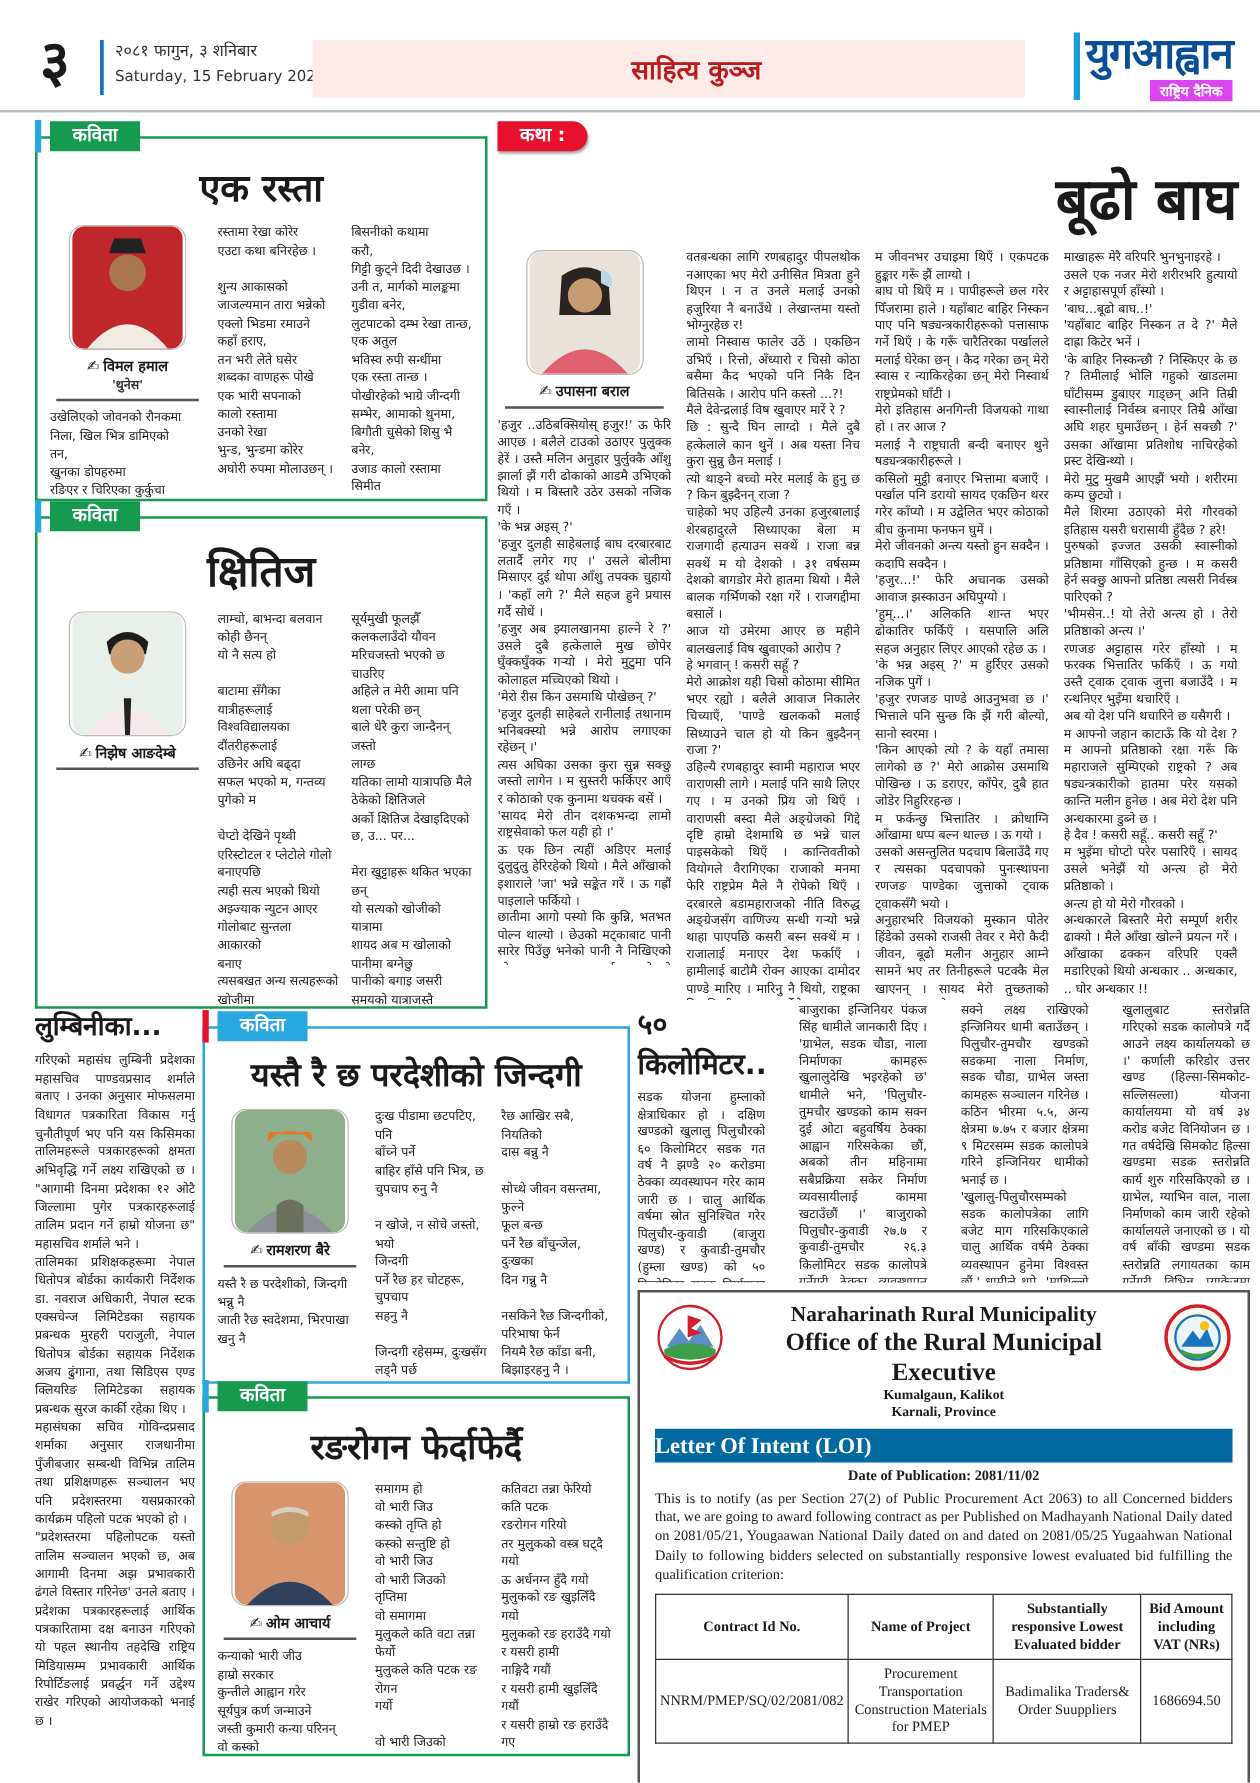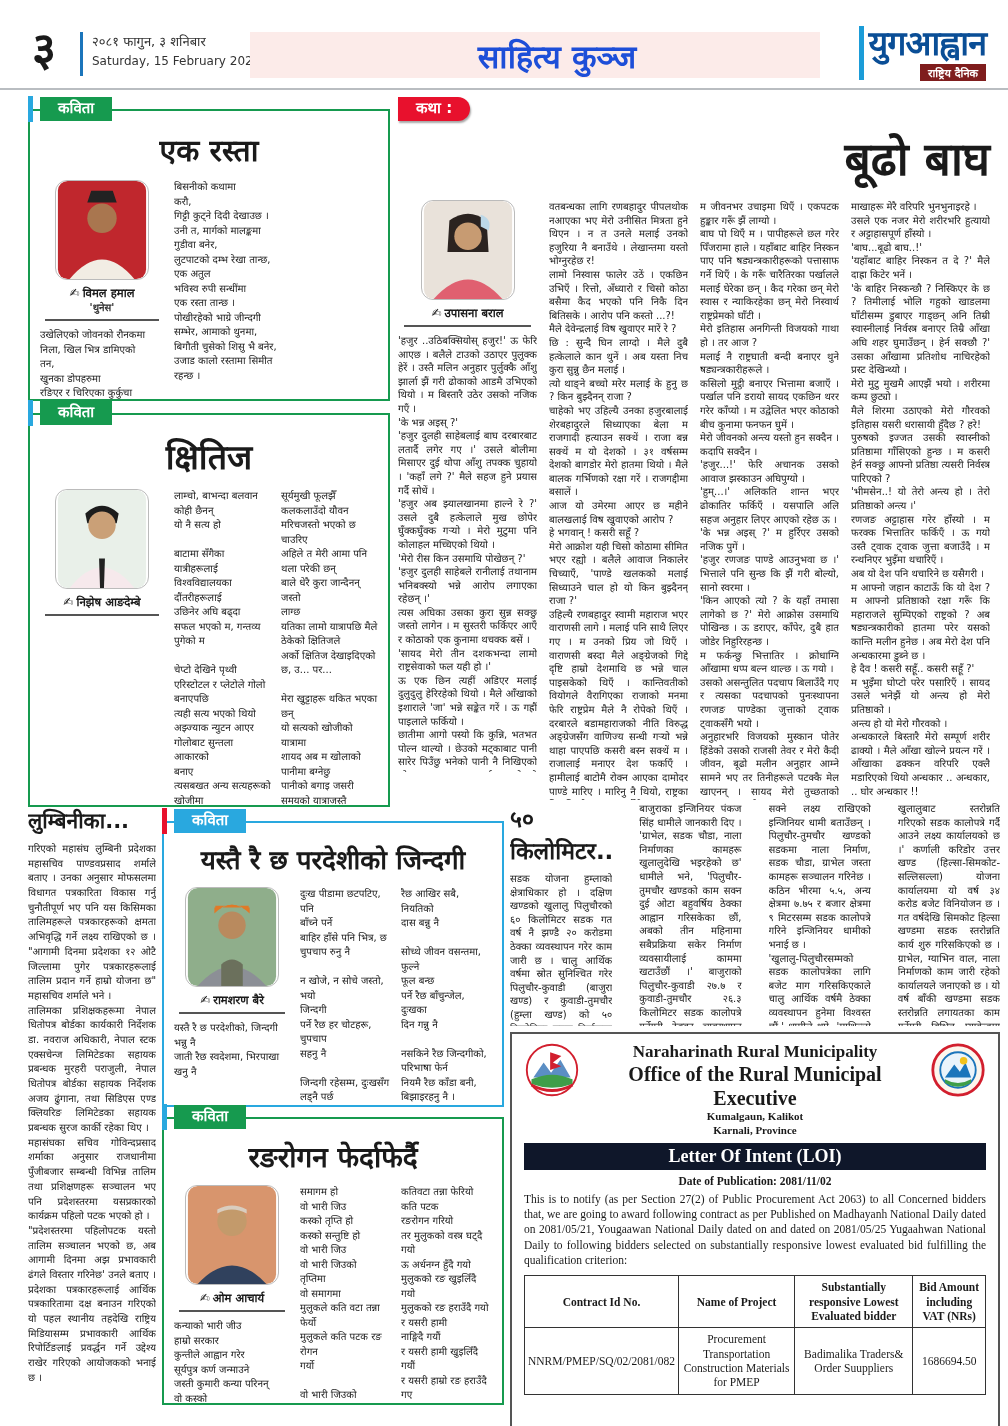--- a/index.html
+++ b/index.html
@@ -12,7 +12,7 @@
   .hdr-dates{font-size:12px;color:#333;line-height:1.55;}
   .hdr-dates .np{font-size:13px;}
   .band{background:#fcebe9;display:flex;align-items:center;justify-content:center;}
-  .section-title{font-size:32px;font-weight:800;color:#1d4ed8;margin-left:44px;}
+  .section-title{font-size:21px;font-weight:800;color:#b91c1c;margin-left:44px;}
   .masthead{display:flex;align-items:stretch;}
   .mast-bar{width:5px;background:#1b9cd8;margin-right:5px;}
   .mast-col{display:flex;flex-direction:column;align-items:flex-end;}

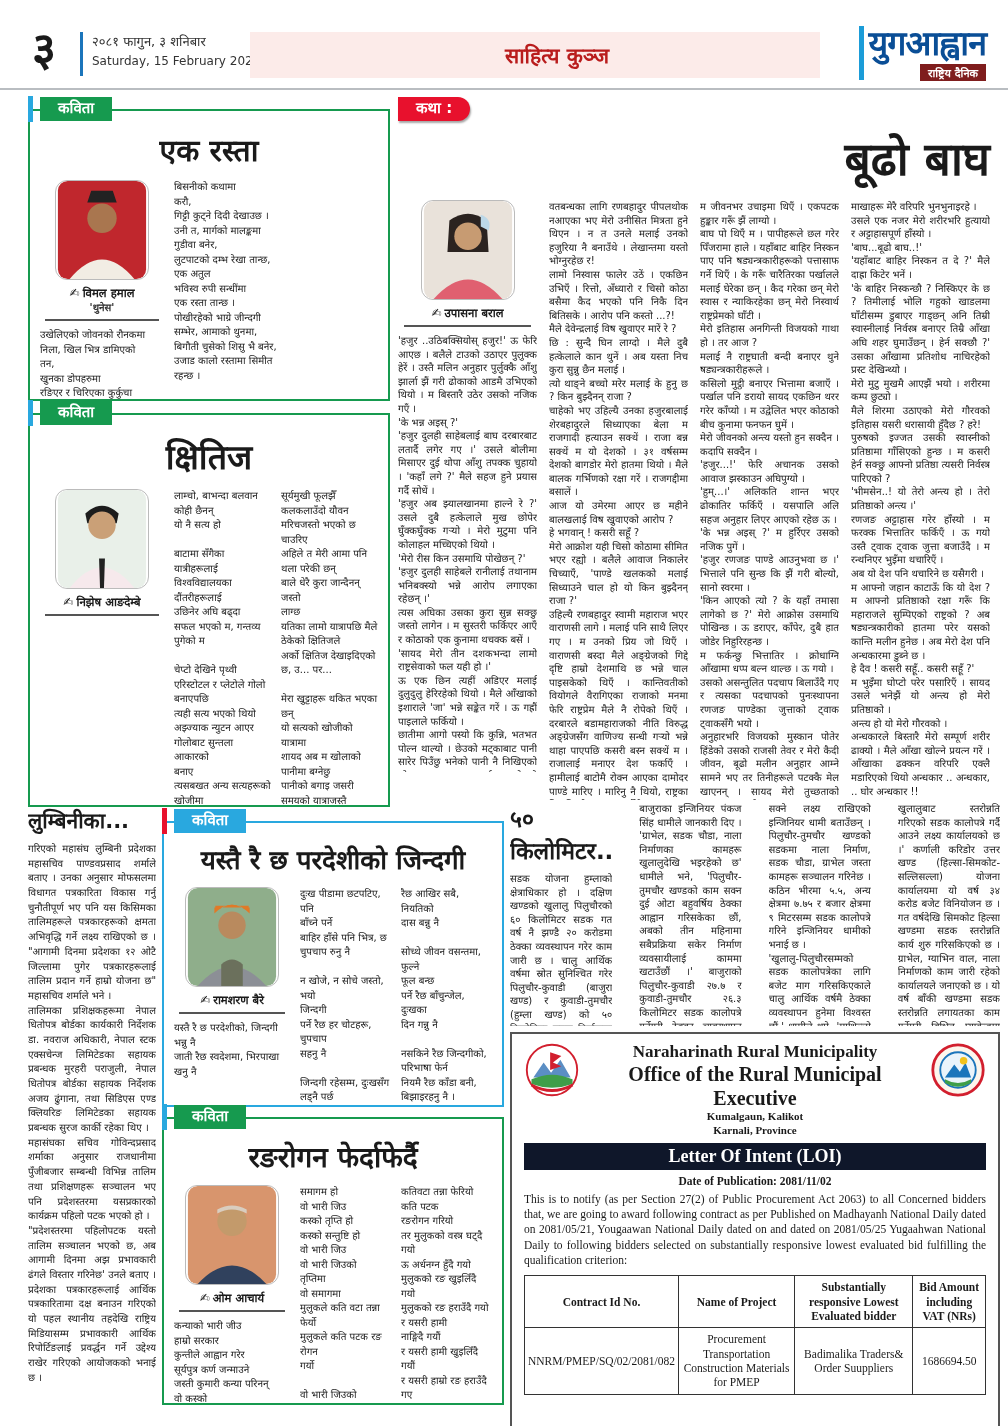--- a/index.html
+++ b/index.html
@@ -17,7 +17,7 @@
   .mast-bar{width:5px;background:#1b9cd8;margin-right:5px;}
   .mast-col{display:flex;flex-direction:column;align-items:flex-end;}
   .mast-title{font-size:34px;font-weight:800;color:#0a4e96;letter-spacing:-1px;line-height:1.05;}
-  .mast-sub{background:#7f1d1d;color:#fff;font-size:11px;font-weight:700;padding:1px 8px;margin-top:2px;}
+  .mast-sub{background:#d946ef;color:#fff;font-size:11px;font-weight:700;padding:1px 8px;margin-top:2px;}
   .hdr-rule{height:2px;background:#b9bdc1;}
   
   .tagrow{display:flex;align-items:center;height:26px;position:relative;z-index:2;}

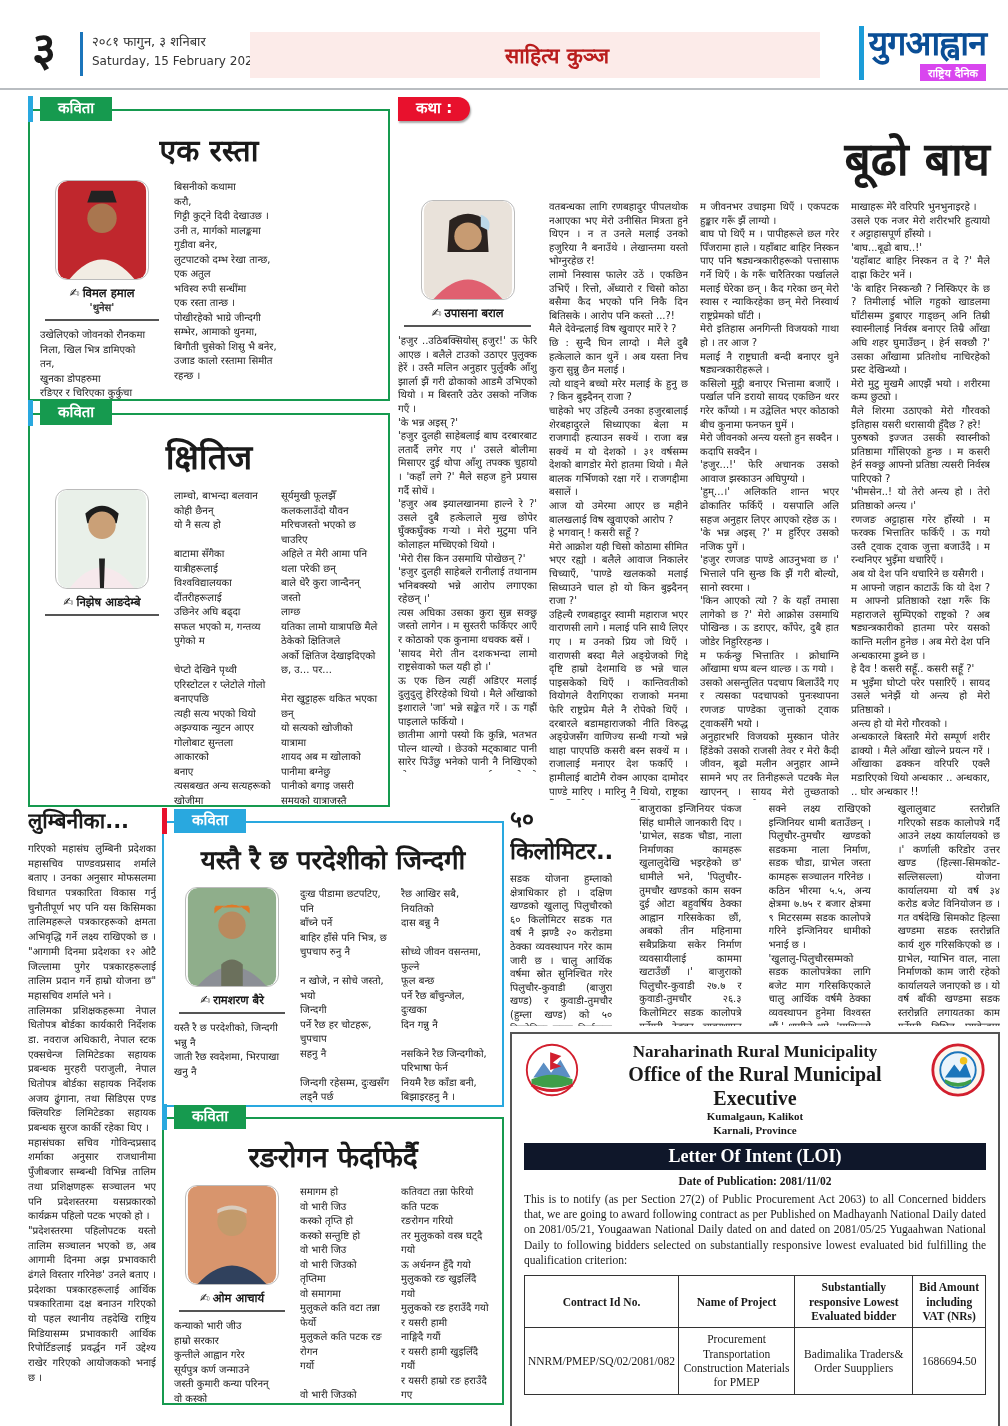--- a/index.html
+++ b/index.html
@@ -107,6 +107,20 @@
 रङिएर र चिरिएका कुर्कुचा
 बुर्कसी मार्दा, आघात बनेर</div>
       </div>
+      <div class="col poemtext">रस्तामा रेखा कोरेर
+एउटा कथा बनिरहेछ ।
+
+शुन्य आकासको
+जाजल्यमान तारा भन्नेको
+एक्लो भिडमा रमाउने
+कहाँ हराए,
+तन भरी लेते घसेर
+शब्दका वाणहरू पोखे
+एक भारी सपनाको
+कालो रस्तामा
+उनको रेखा
+भुन्ड, भुन्डमा कोरेर
+अघोरी रुपमा मोलाउछन् ।</div>
       <div class="col poemtext">बिसनीको कथामा
 करौ,
 गिट्टी कुट्ने दिदी देखाउछ ।

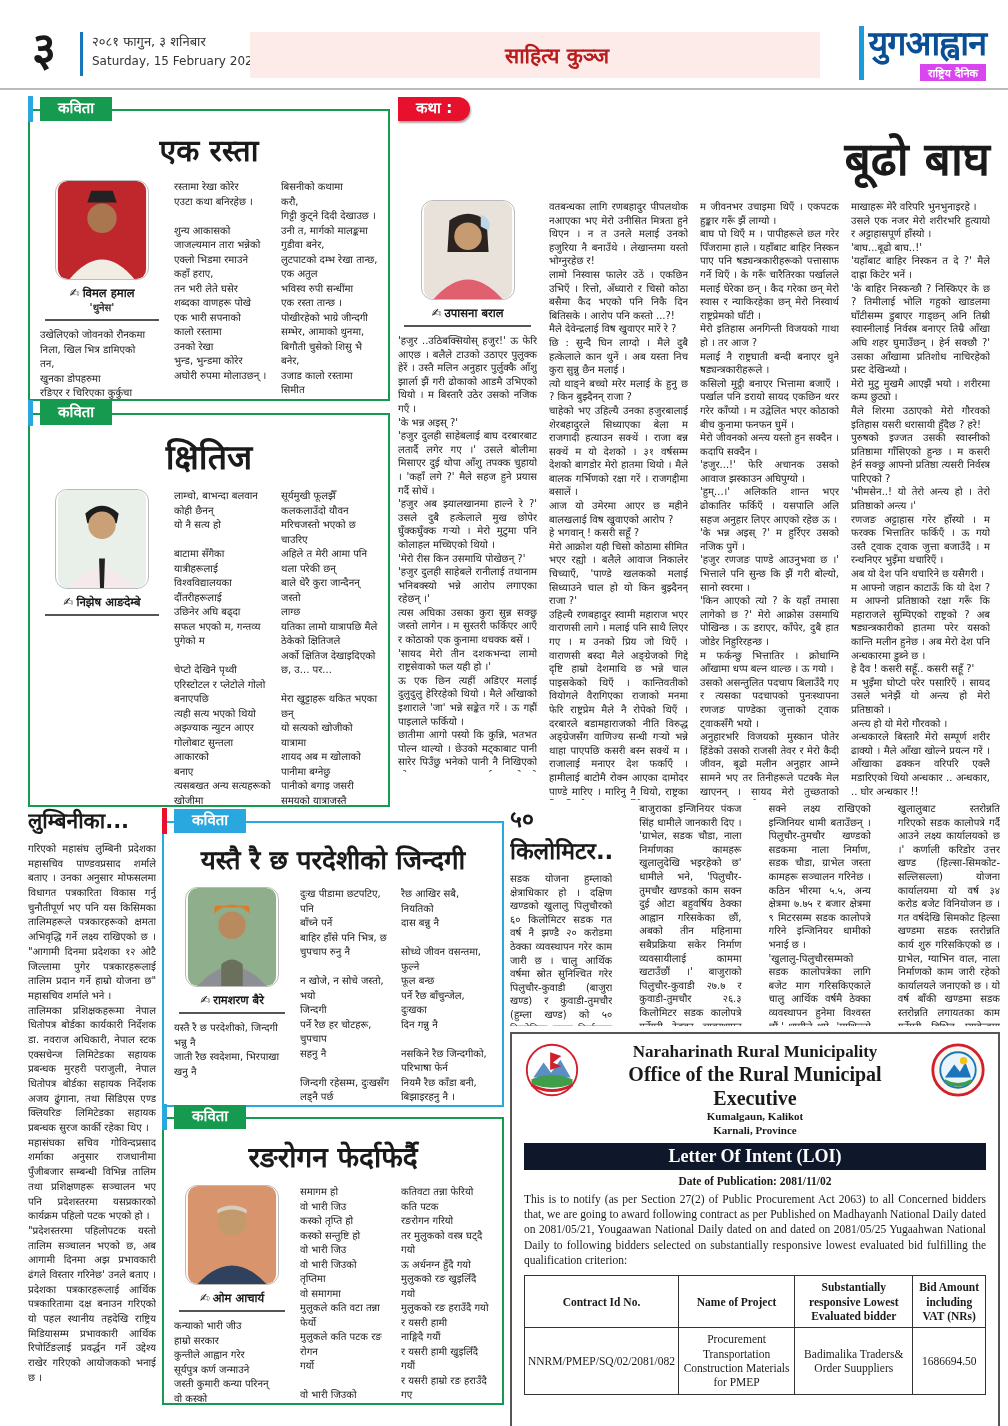--- a/index.html
+++ b/index.html
@@ -52,7 +52,7 @@
   .loi-org{font-size:17px;font-weight:700;}
   .loi-office{font-size:20px;font-weight:700;}
   .loi-addr{font-size:11px;font-weight:700;}
-  .loi-bar{background:#0f172a;color:#fff;text-align:center;font-size:18px;font-weight:700;padding:3px 0;margin:6px 0 5px;}
+  .loi-bar{background:#0369a1;color:#fff;text-align:left;font-size:18px;font-weight:700;padding:3px 0;margin:6px 0 5px;}
   .loi-date{text-align:center;font-size:11.5px;font-weight:700;margin:2px 0 5px;}
   .loi-body{font-size:11.5px;text-align:justify;line-height:1.33;}
   table.loi-tbl{border-collapse:collapse;width:100%;margin-top:7px;font-size:11.5px;}

